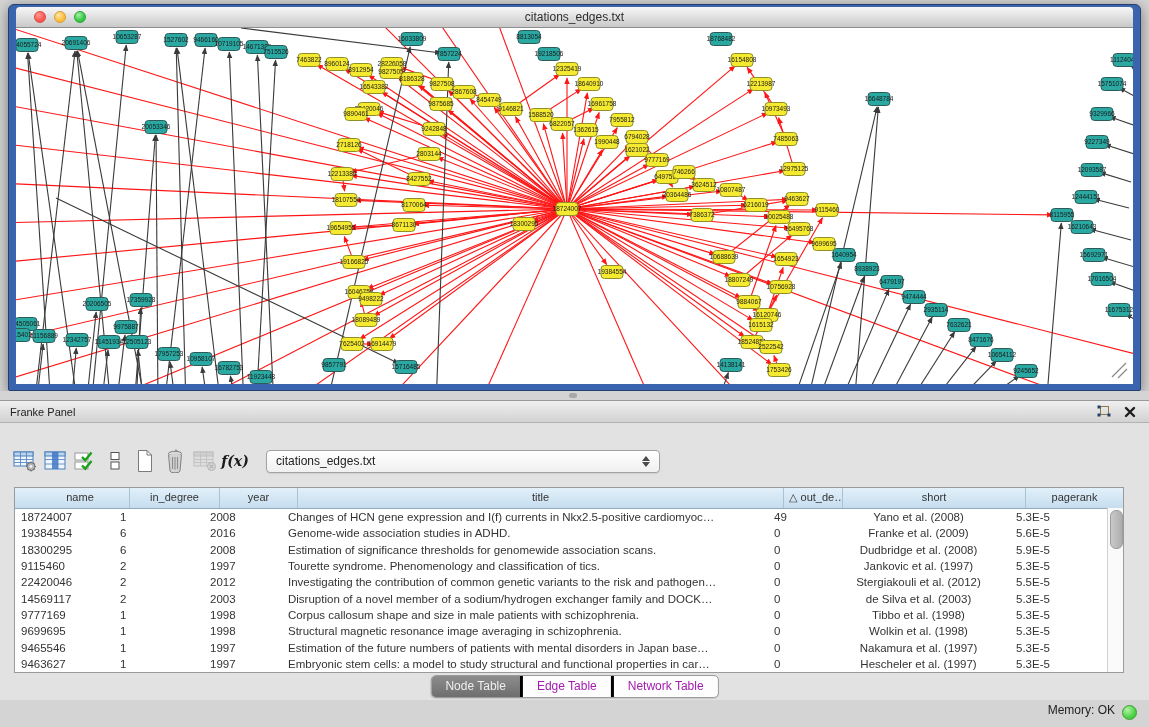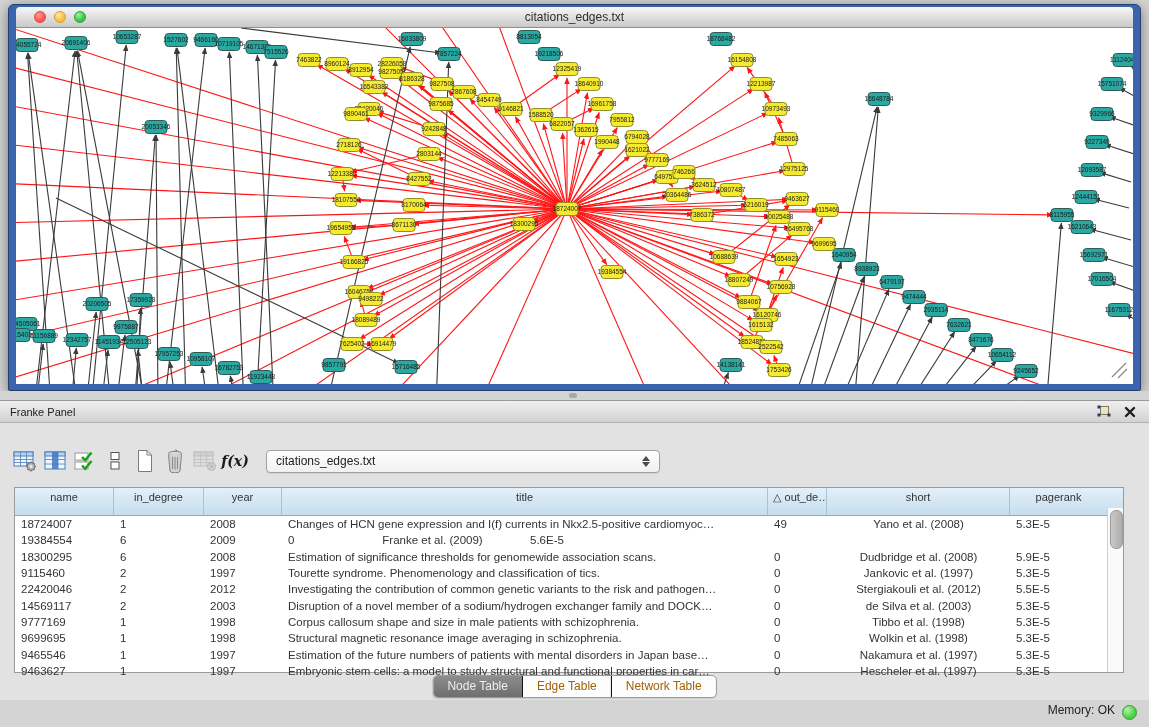--- a/index.html
+++ b/index.html
@@ -52,7 +52,7 @@
   .combo .down{border-top:5px solid #4b4b4b;}
   
   .table-wrap{position:absolute;left:14px;top:86px;width:1108px;height:184px;background:#fff;border:1px solid #9a9a9a;box-sizing:content-box;}
-  .thead{display:flex;height:28px;background:linear-gradient(#e2f0fa,#c6ddee);border-bottom:1px solid #8fa9bf;box-sizing:border-box;}
+  .thead{display:flex;height:21px;background:linear-gradient(#e2f0fa,#c6ddee);border-bottom:1px solid #8fa9bf;box-sizing:border-box;justify-content:flex-end;}
   .th{font-size:11px;color:#333;text-align:center;line-height:19px;border-right:1px solid #a9c3d6;box-sizing:border-box;overflow:hidden;white-space:nowrap;}
   .th:last-child{border-right:none;}
   .tbody .tr{display:flex;height:16.3px;align-items:center;}

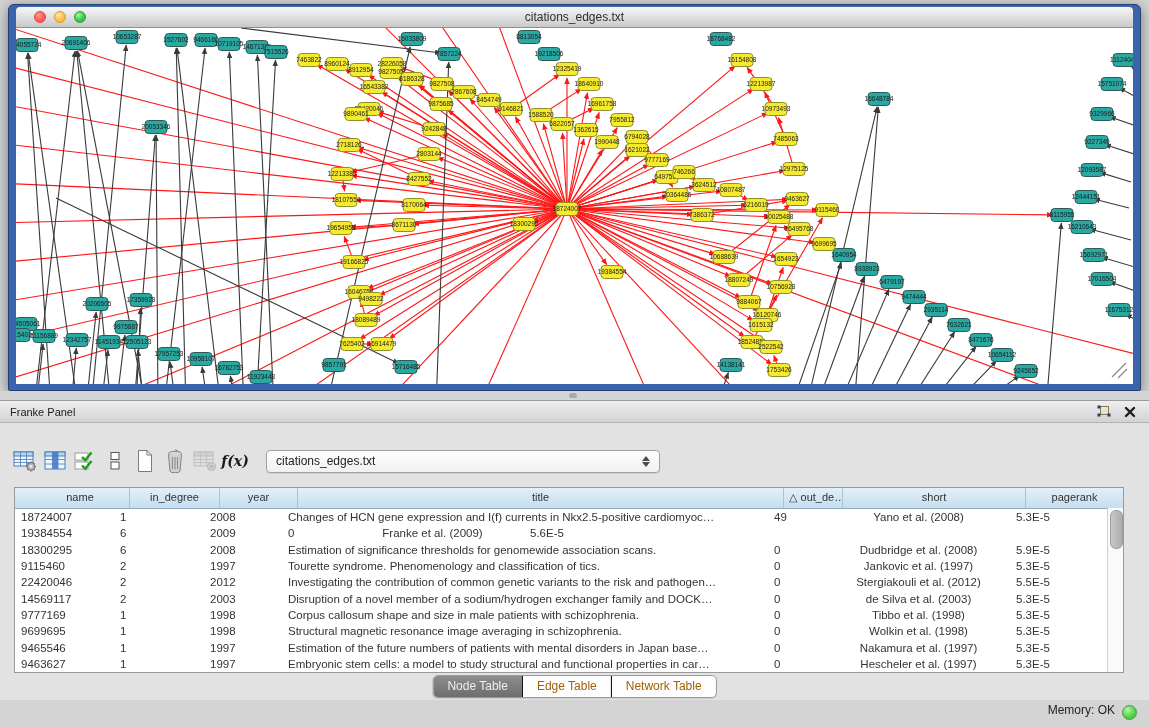--- a/index.html
+++ b/index.html
@@ -873,7 +873,7 @@
         <div class="tr">
           <div class="td" style="width: 99px;">19384554</div>
           <div class="td" style="width: 90px;">6</div>
-          <div class="td" style="width: 78px;">2009</div>
+          <div class="td" style="width: 78px;">2016</div>
           <div class="td" style="width: 59px;">0</div>
           <div class="td center" style="width: 183px;">Franke et al. (2009)</div>
           <div class="td" style="width: 97px;">5.6E-5</div>

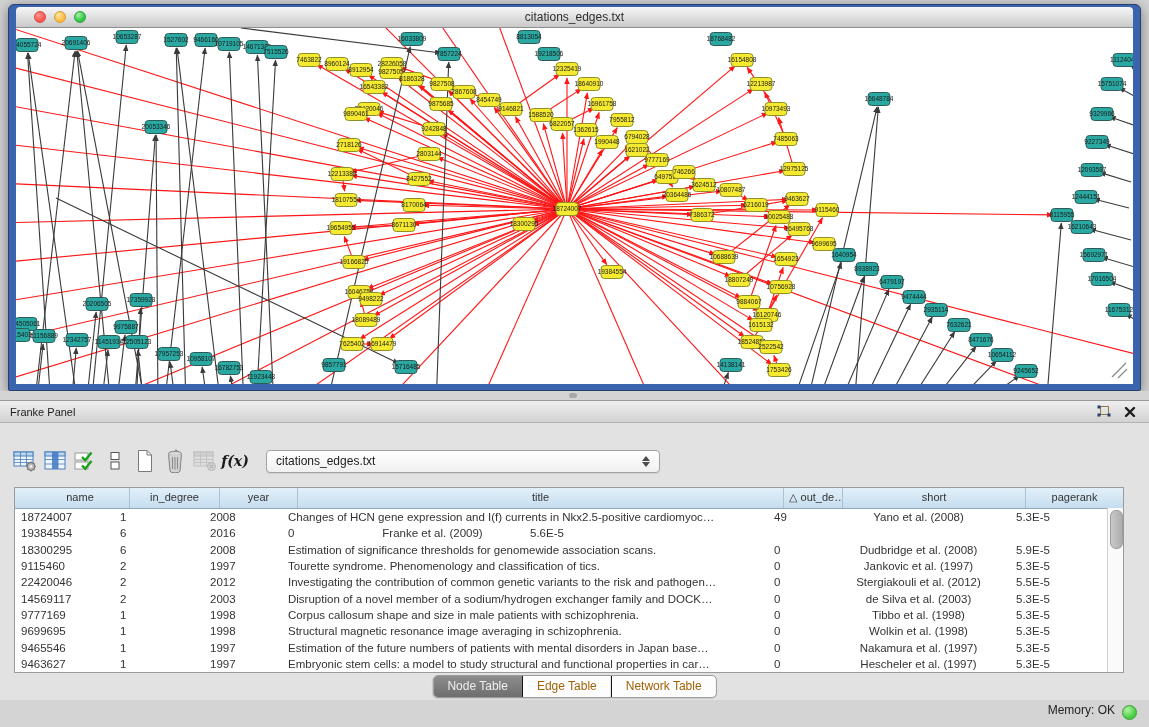--- a/index.html
+++ b/index.html
@@ -874,6 +874,7 @@
           <div class="td" style="width: 99px;">19384554</div>
           <div class="td" style="width: 90px;">6</div>
           <div class="td" style="width: 78px;">2016</div>
+          <div class="td" style="width: 486px;">Genome-wide association studies in ADHD.</div>
           <div class="td" style="width: 59px;">0</div>
           <div class="td center" style="width: 183px;">Franke et al. (2009)</div>
           <div class="td" style="width: 97px;">5.6E-5</div>

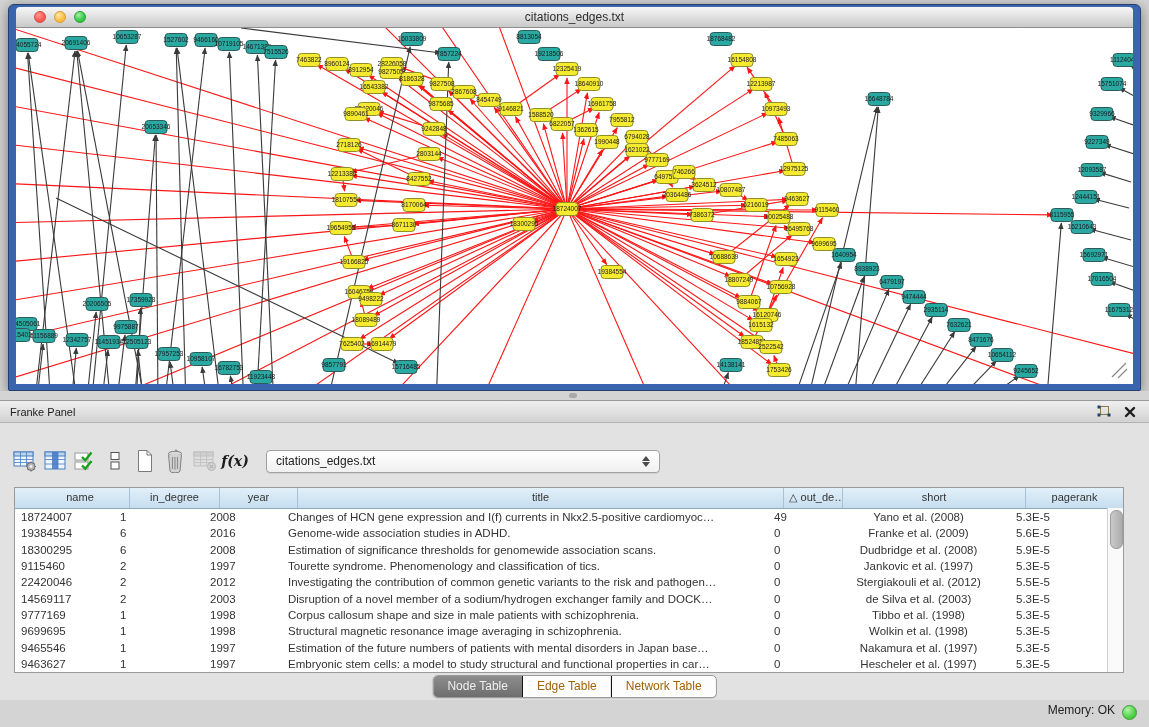--- a/index.html
+++ b/index.html
@@ -62,7 +62,7 @@
   .vscroll .thumb{position:absolute;left:2px;top:2px;width:11px;height:37px;border-radius:6px;background:linear-gradient(90deg,#c9c9c9,#adadad);border:1px solid #9d9d9d;}
   
   .tabs{position:absolute;left:50%;transform:translateX(-50%);top:274px;display:flex;height:21px;border:1px solid #9b9b9b;border-radius:5px;overflow:hidden;background:#fdfdfd;box-shadow:0 1px 1px rgba(0,0,0,.1);}
-  .tab{font-size:12px;line-height:21px;padding:0 14px;color:#a16207;border-left:1px solid #000000;white-space:nowrap;}
+  .tab{font-size:12px;line-height:21px;padding:0 14px;color:#a21caf;border-left:3px solid #000000;white-space:nowrap;}
   .tab:first-child{border-left:none;}
   .tab.selected{background:linear-gradient(#8d8d8d,#6e6e6e);color:#efefef;}
   

